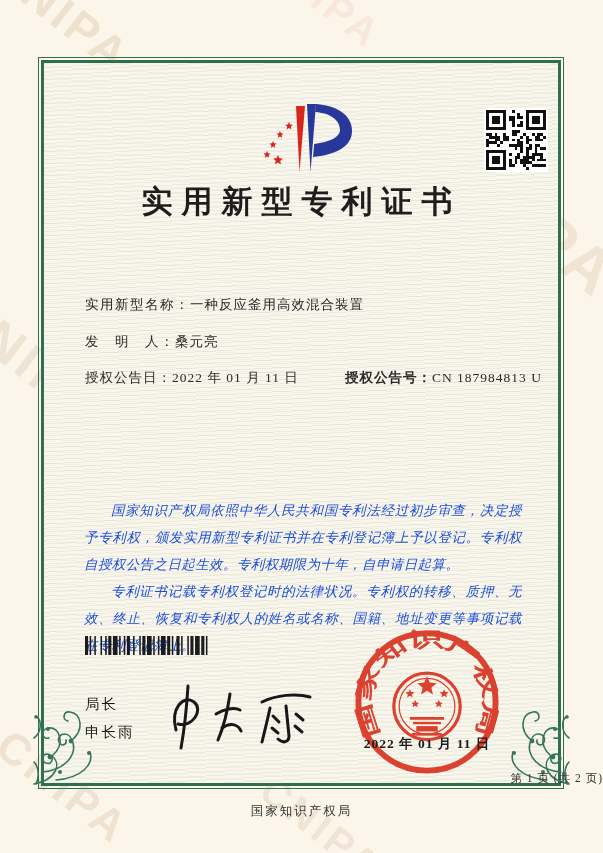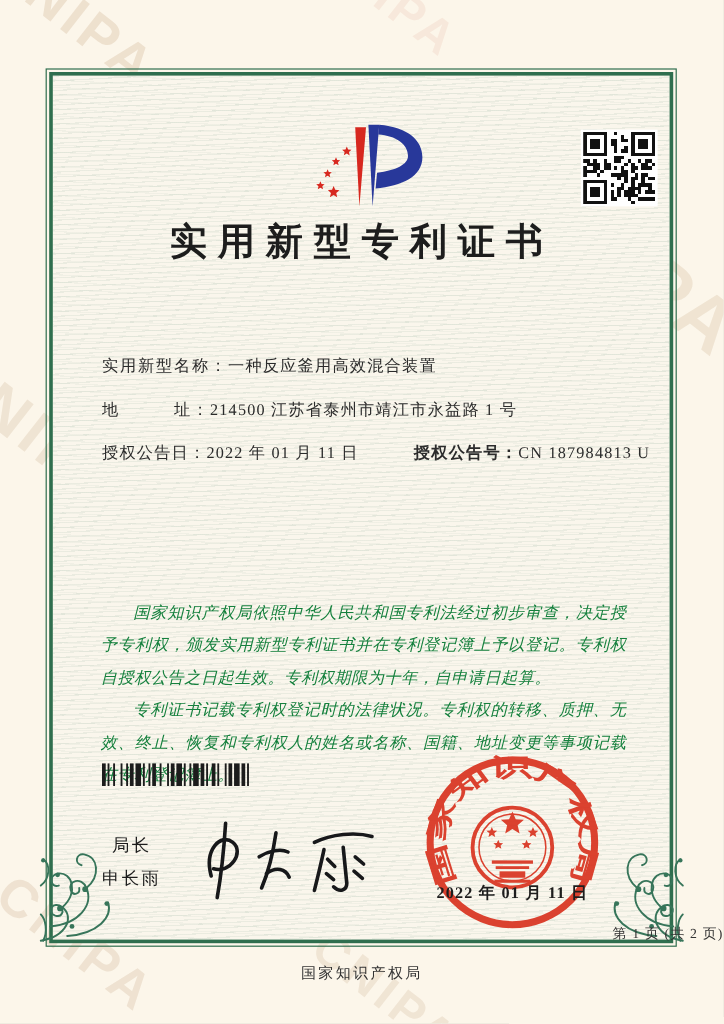--- a/index.html
+++ b/index.html
@@ -268,6 +268,7 @@
 
   <div class="fields">
     <div class="field-row"><span class="lab">实用新型名称：</span><span>一种反应釜用高效混合装置</span></div>
+    <div class="field-row"><span class="lab">发　明　人：</span><span>桑元亮</span></div>
     <div class="field-row"><span class="lab">地　　　址：</span><span>214500 江苏省泰州市靖江市永益路 1 号</span></div>
     <div class="grant-row">
       <span class="lab">授权公告日：</span><span>2022 年 01 月 11 日</span><span class="lab grant-no">授权公告号：</span><span>CN 187984813 U</span>

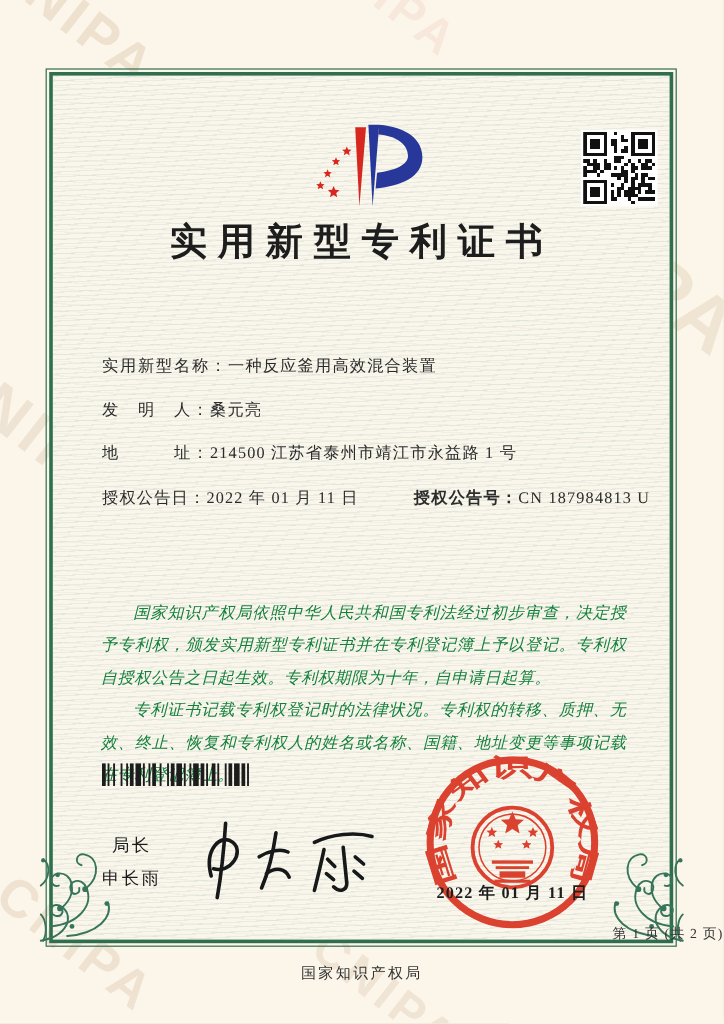--- a/index.html
+++ b/index.html
@@ -269,7 +269,6 @@
   <div class="fields">
     <div class="field-row"><span class="lab">实用新型名称：</span><span>一种反应釜用高效混合装置</span></div>
     <div class="field-row"><span class="lab">发　明　人：</span><span>桑元亮</span></div>
-    <div class="field-row"><span class="lab">地　　　址：</span><span>214500 江苏省泰州市靖江市永益路 1 号</span></div>
     <div class="grant-row">
       <span class="lab">授权公告日：</span><span>2022 年 01 月 11 日</span><span class="lab grant-no">授权公告号：</span><span>CN 187984813 U</span>
     </div>

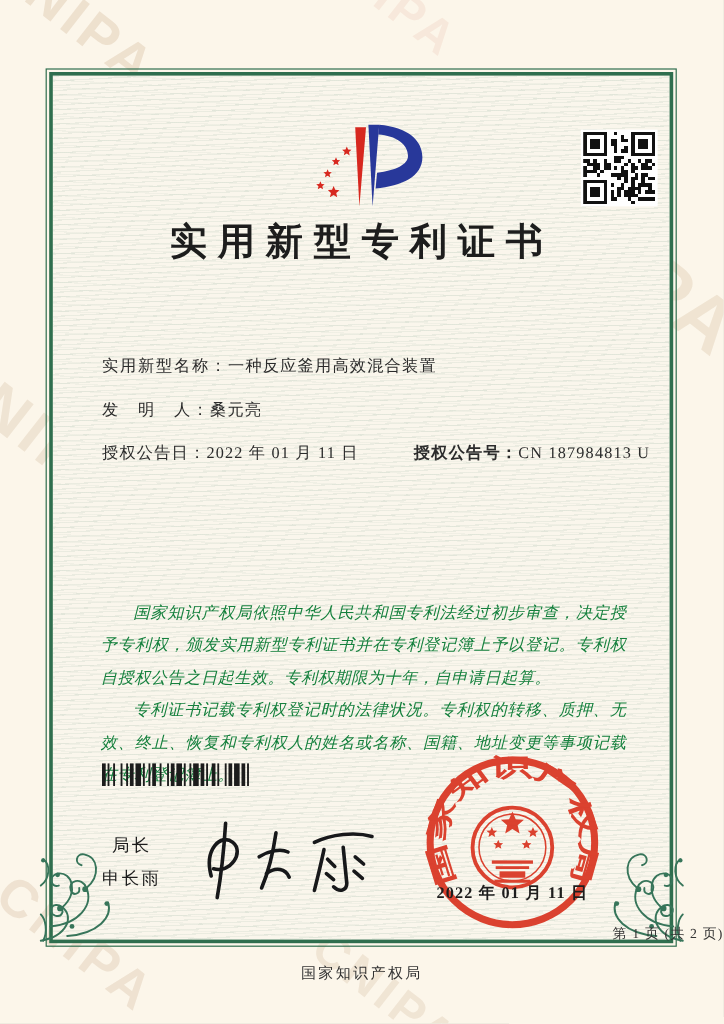--- a/index.html
+++ b/index.html
@@ -49,7 +49,7 @@
   
   .body-text{position:absolute;left:84px;top:497px;width:438px;
     font-size:13.5px;line-height:27px;font-style:italic;letter-spacing:.4px;
-    text-align:justify;color:#15803d;}
+    text-align:justify;color:#1d4ed8;}
   .body-text p{margin:0;text-indent:2em;}
   
   .barcode{position:absolute;left:85px;top:636px;}

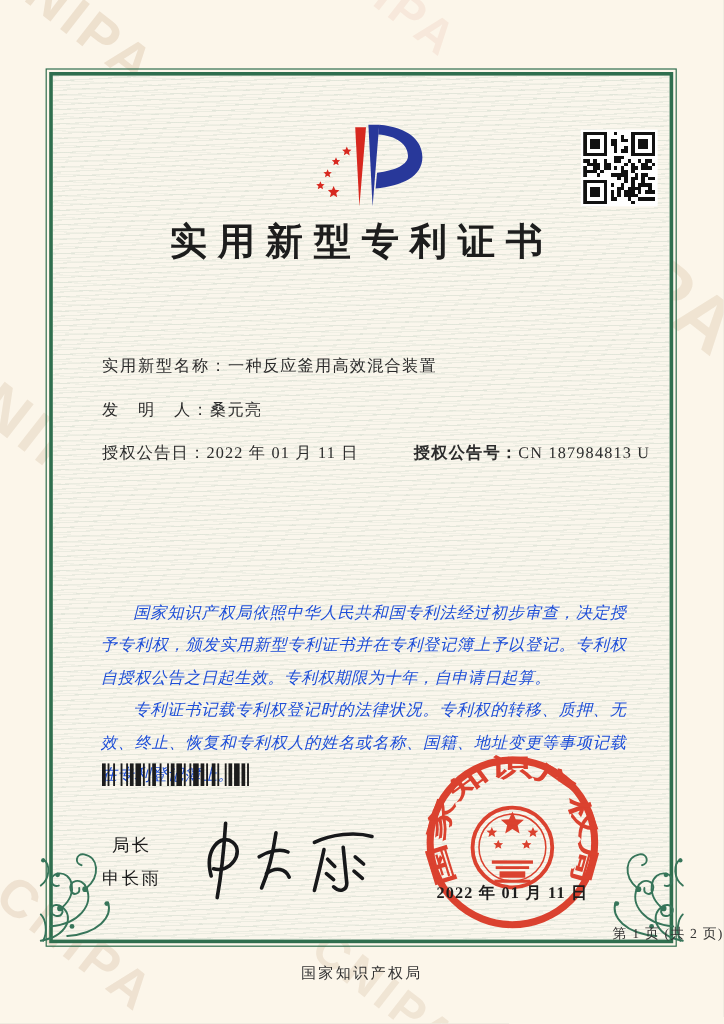--- a/index.html
+++ b/index.html
@@ -55,7 +55,7 @@
   .barcode{position:absolute;left:85px;top:636px;}
   .signer{position:absolute;left:85px;top:695px;font-size:14.5px;
           font-family:"Liberation Sans","DejaVu Sans",sans-serif;color:#1c1c1c;}
-  .signer div{margin-bottom:9px;letter-spacing:2px;text-align:center;}
+  .signer div{margin-bottom:9px;letter-spacing:2px;}
   .signature{position:absolute;left:158px;top:678px;}
   .seal{position:absolute;left:352px;top:627px;opacity:.92;}
   .seal-date{position:absolute;left:352px;top:735px;width:150px;text-align:center;

